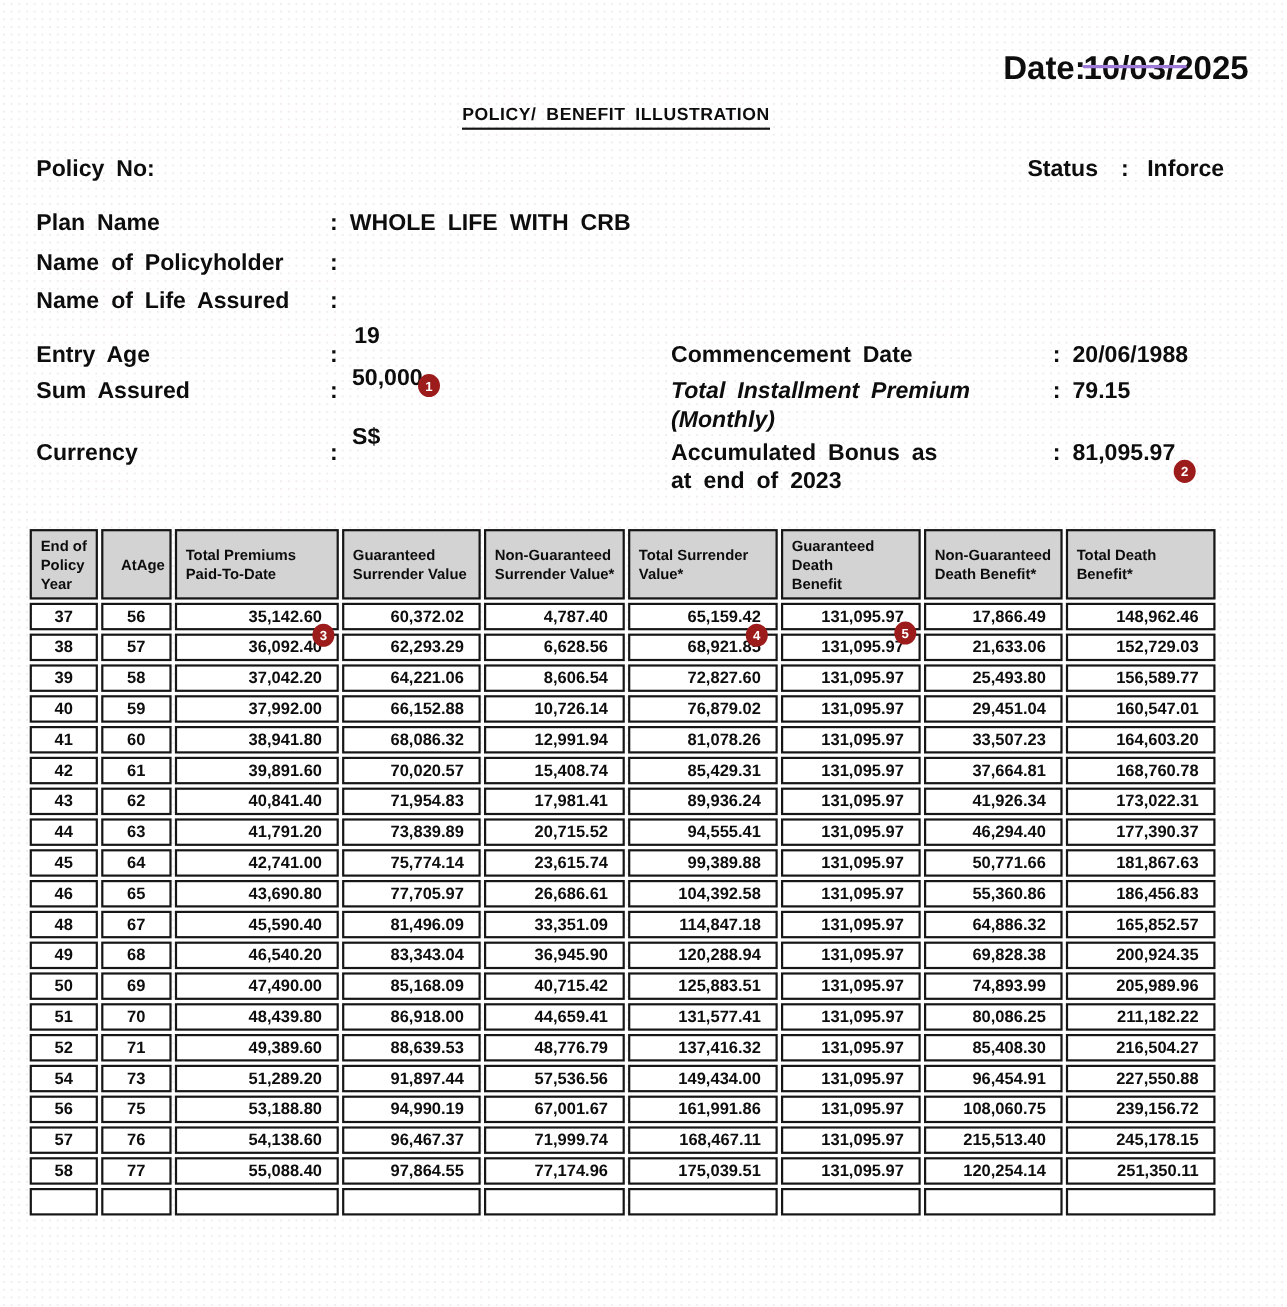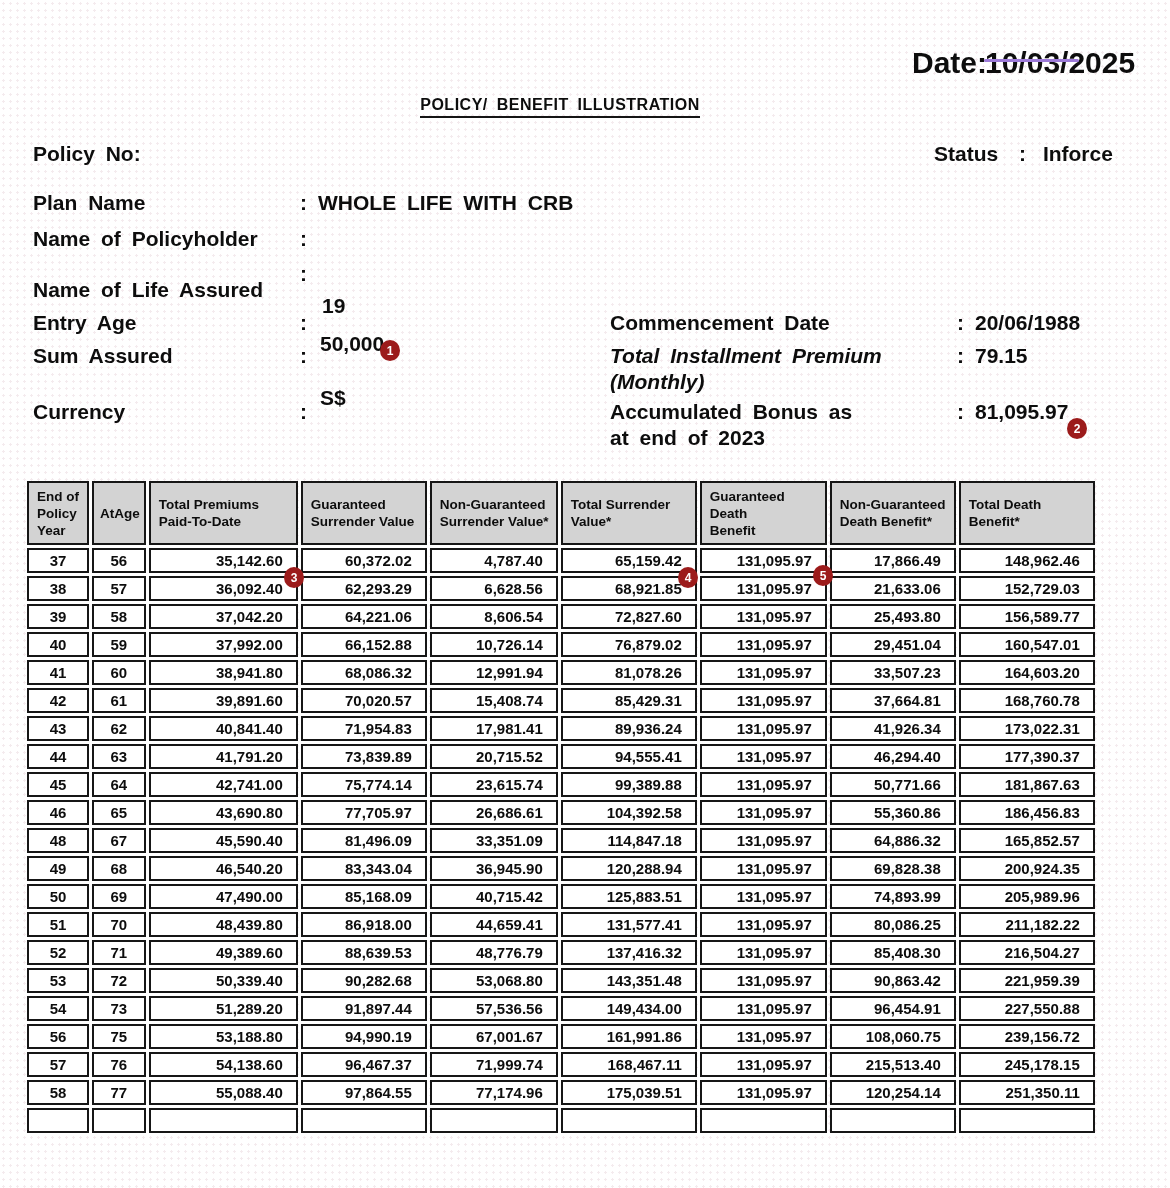--- a/index.html
+++ b/index.html
@@ -79,7 +79,7 @@
   <div class="abs hdr-txt" style="left:300px; top:226px;">:</div>
   <div class="abs hdr-txt" style="left:318px; top:226px;"></div>
 
-  <div class="abs hdr-txt" style="left:33px; top:261px;margin-top:16px;">Name of Life Assured</div>
+  <div class="abs hdr-txt" style="left:33px; top:261px;">Name of Life Assured</div>
   <div class="abs hdr-txt" style="left:300px; top:261px;">:</div>
   <div class="abs hdr-txt" style="left:318px; top:261px;"></div>
 

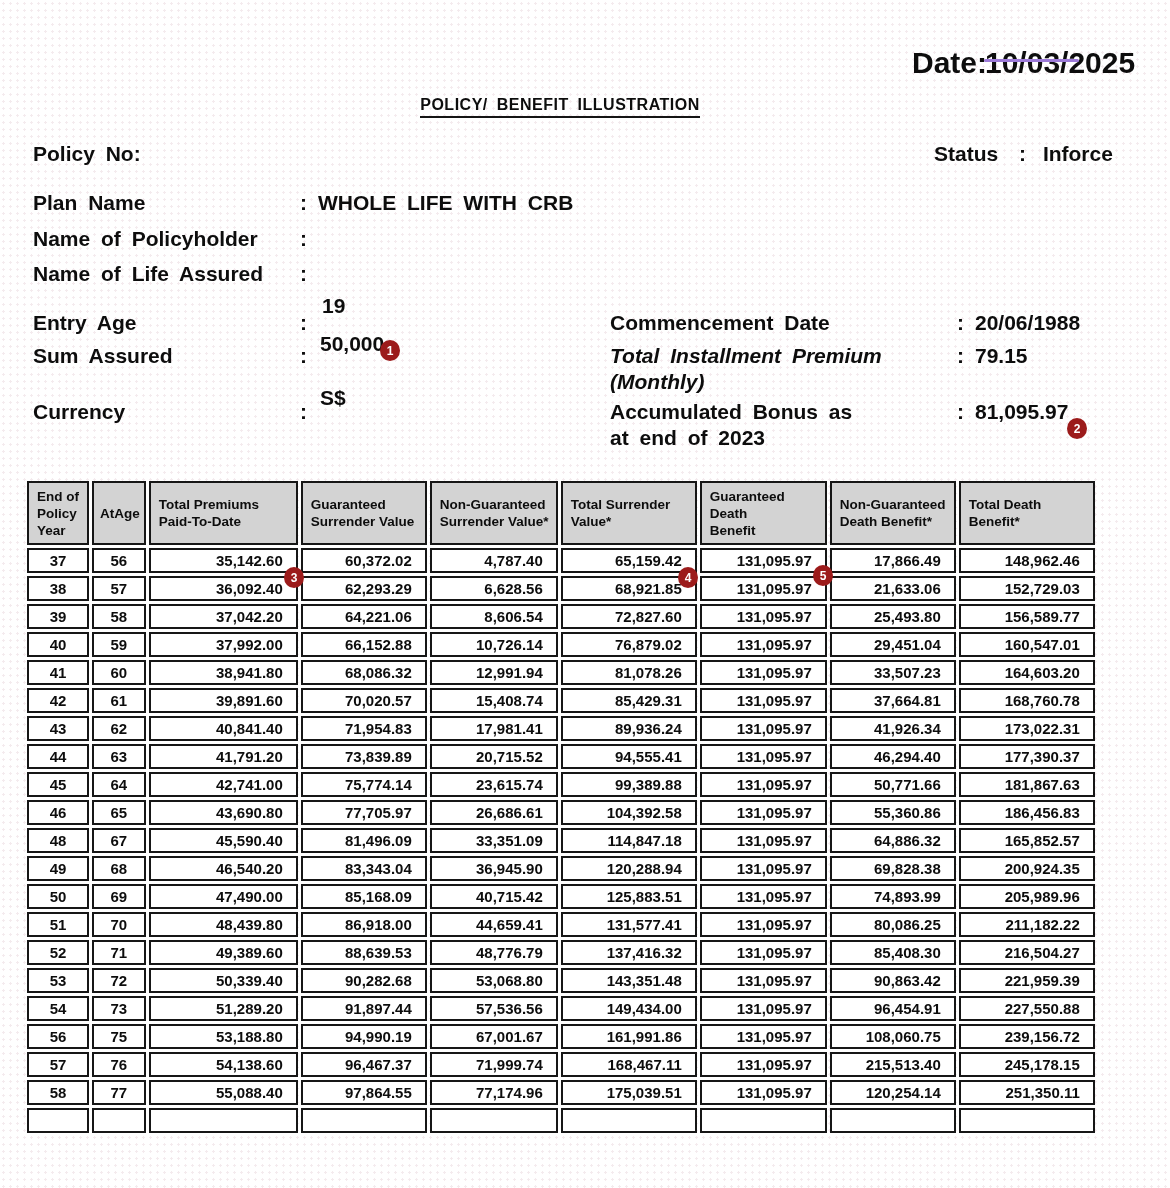--- a/index.html
+++ b/index.html
@@ -42,7 +42,7 @@
     font-size:13.5px; font-weight:bold; text-align:left; vertical-align:middle;
     padding:4px 4px 4px 8px; white-space:pre-line; line-height:17px; height:64px;
   }
-  table.illus th.center { text-align:center; padding-left:6px; }
+  table.illus th.center { text-align:center; padding-left:16px; }
   table.illus td {
     background:#ffffff; border:2px solid #161616;
     font-size:15px; font-weight:bold; height:25px; line-height:21px;

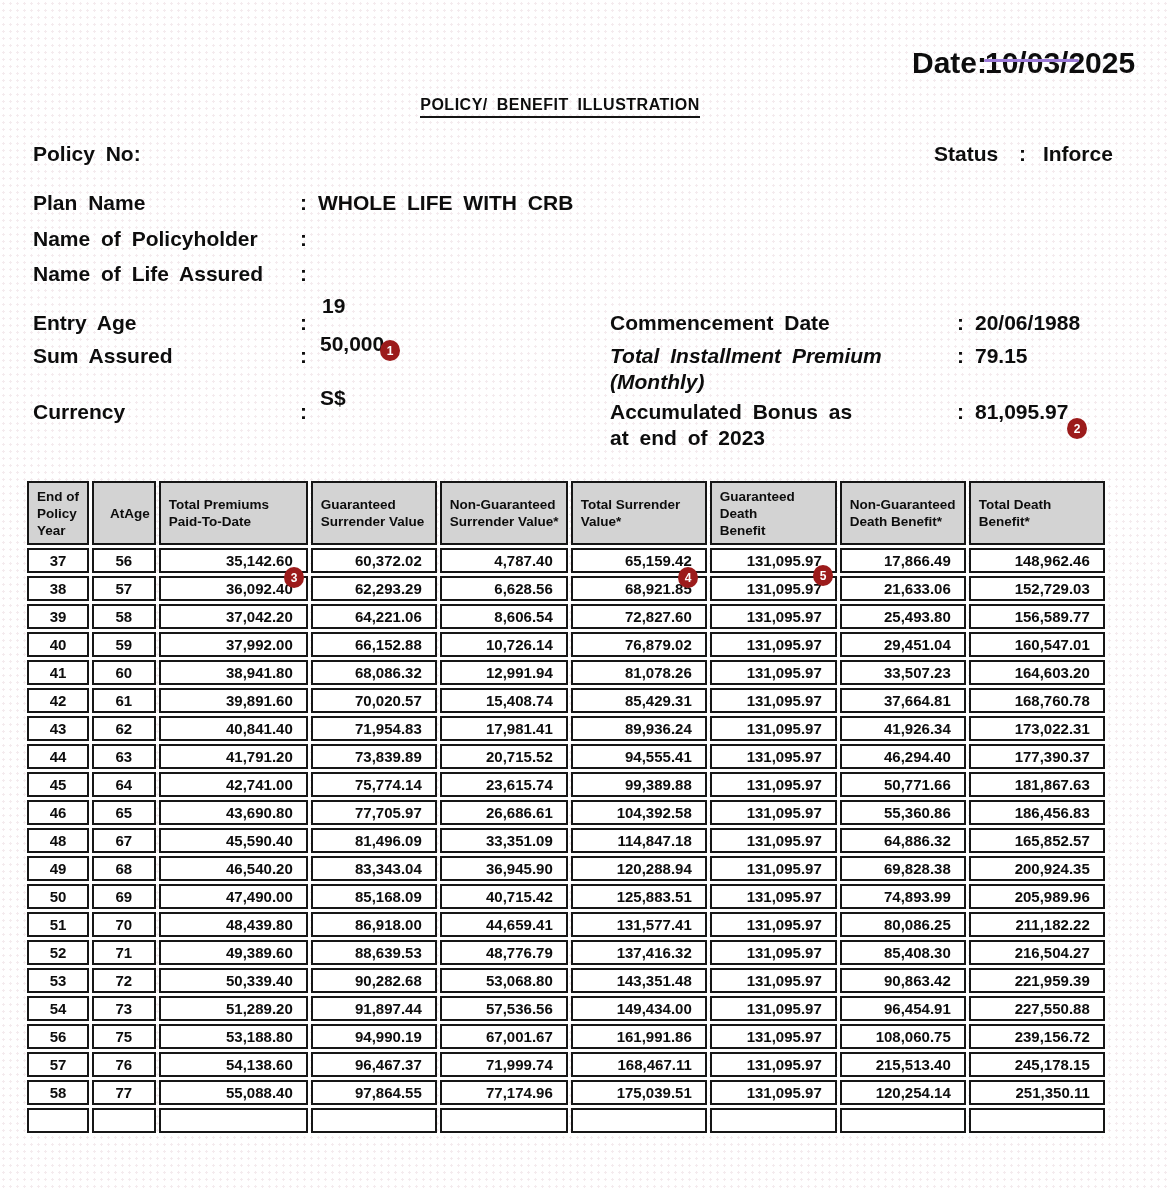--- a/index.html
+++ b/index.html
@@ -312,17 +312,6 @@
           <td class="r">216,504.27</td>
         </tr>
         <tr>
-          <td class="c">53</td>
-          <td class="c">72</td>
-          <td class="r">50,339.40</td>
-          <td class="r">90,282.68</td>
-          <td class="r">53,068.80</td>
-          <td class="r">143,351.48</td>
-          <td class="r">131,095.97</td>
-          <td class="r">90,863.42</td>
-          <td class="r">221,959.39</td>
-        </tr>
-        <tr>
           <td class="c">54</td>
           <td class="c">73</td>
           <td class="r">51,289.20</td>

